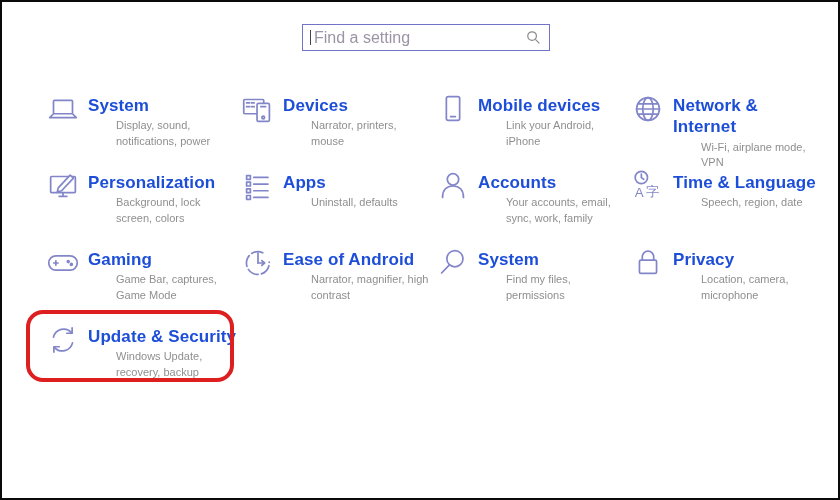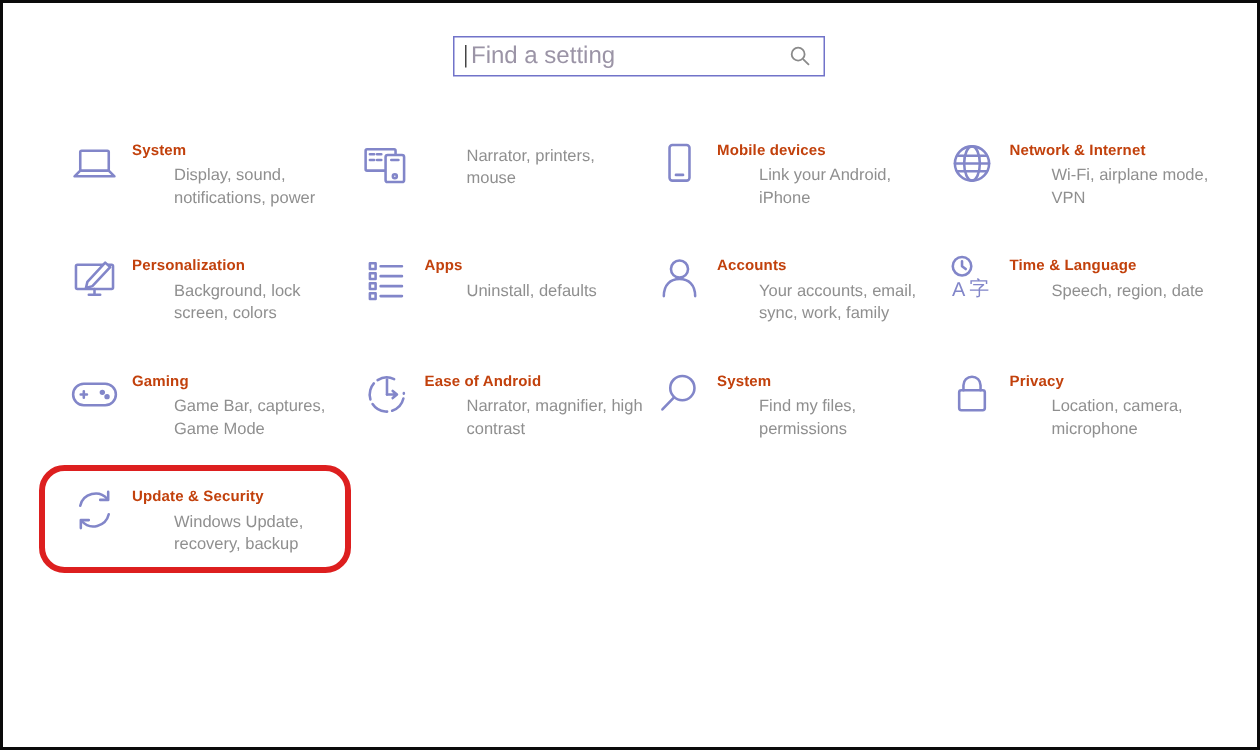--- a/index.html
+++ b/index.html
@@ -18,7 +18,7 @@
   .tile{position:relative;display:flex;align-items:flex-start;cursor:default;}
   .tile .icon{flex:0 0 auto;width:38px;height:38px;margin:2px 6px 0 2px;display:flex;align-items:center;justify-content:center;}
   .tile .txt{display:flex;flex-direction:column;padding-top:7px;max-width:150px;}
-  .tile .title{font-size:10px;font-weight:700;color:#c2410c;letter-spacing:.1px;line-height:1.25;}
+  .tile .title{font-size:17px;font-weight:700;color:#1d4ed8;letter-spacing:.1px;line-height:1.25;}
   .tile .sub{font-size:11px;color:#8f8f8f;line-height:1.4;margin-top:2px;margin-left:28px;}
   .tile.highlighted::after{content:"";position:absolute;left:-16px;top:-9px;width:200px;height:64px;
     border:4px solid var(--hl,#dd1f1f);border-radius:17px;pointer-events:none;}

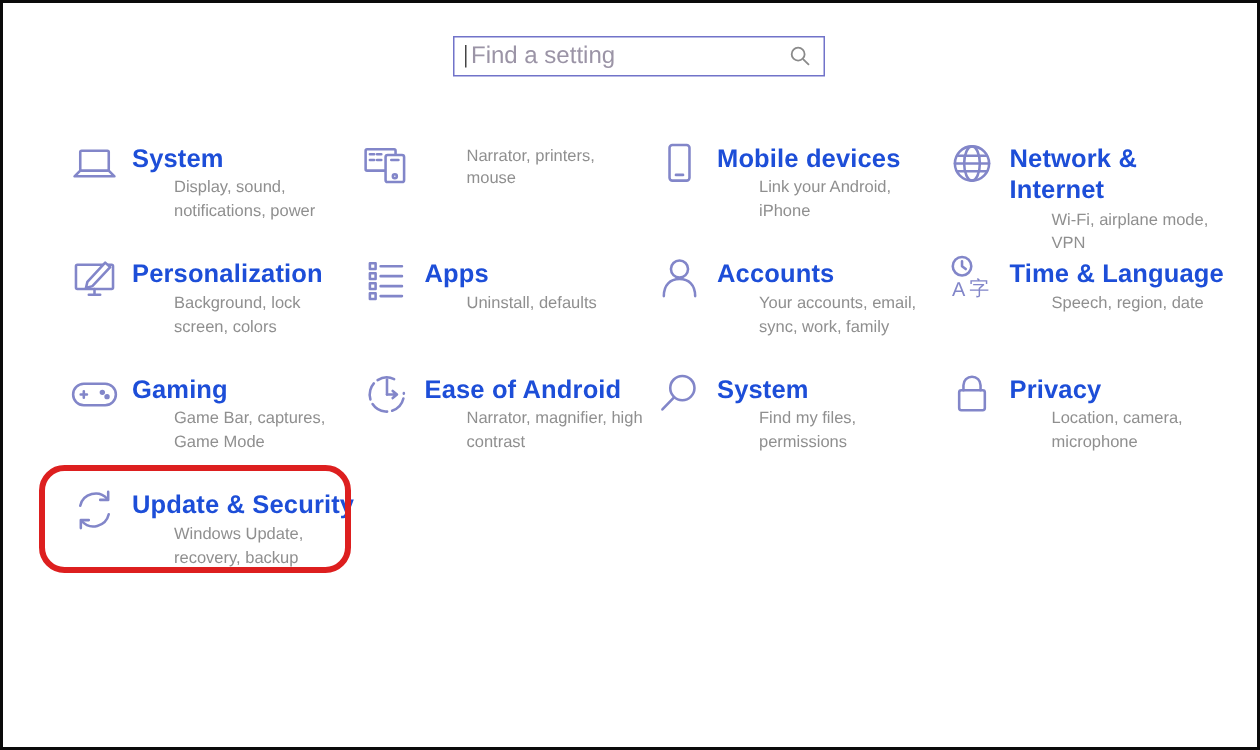--- a/index.html
+++ b/index.html
@@ -63,6 +63,7 @@
           </svg>
         </span>
         <span class="txt">
+          <span class="title">Devices</span>
           <span class="sub">Narrator, printers, mouse</span>
         </span>
       </div>

